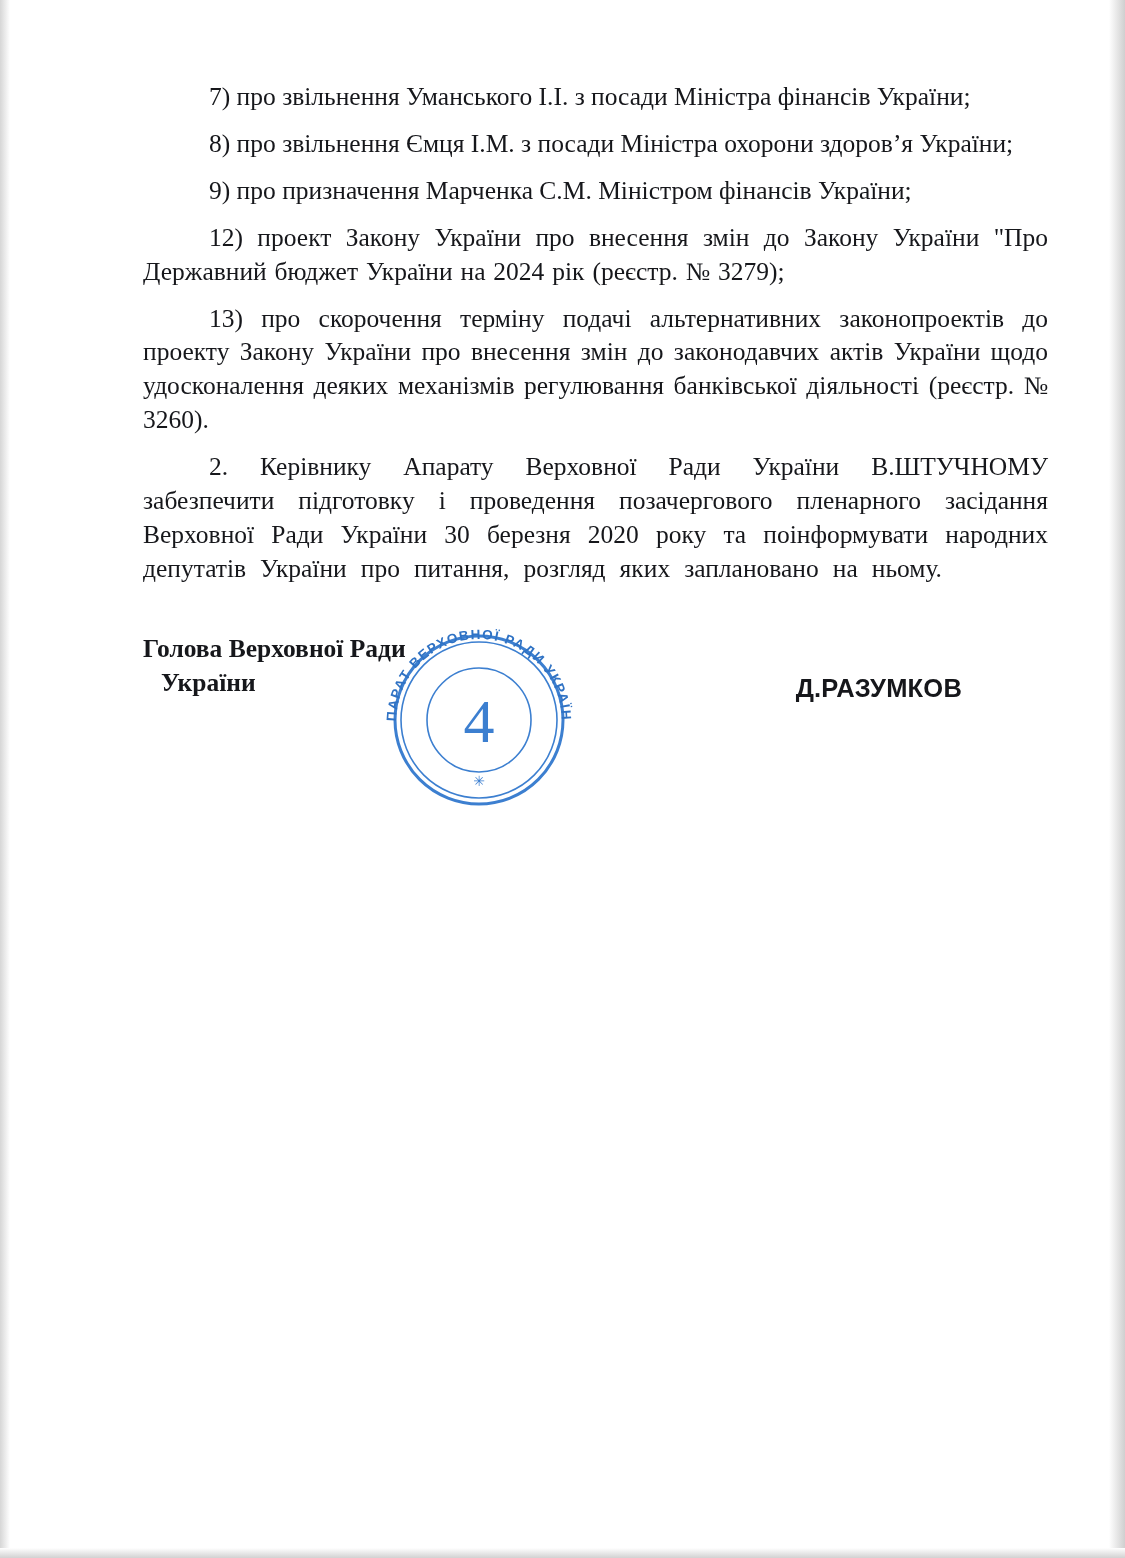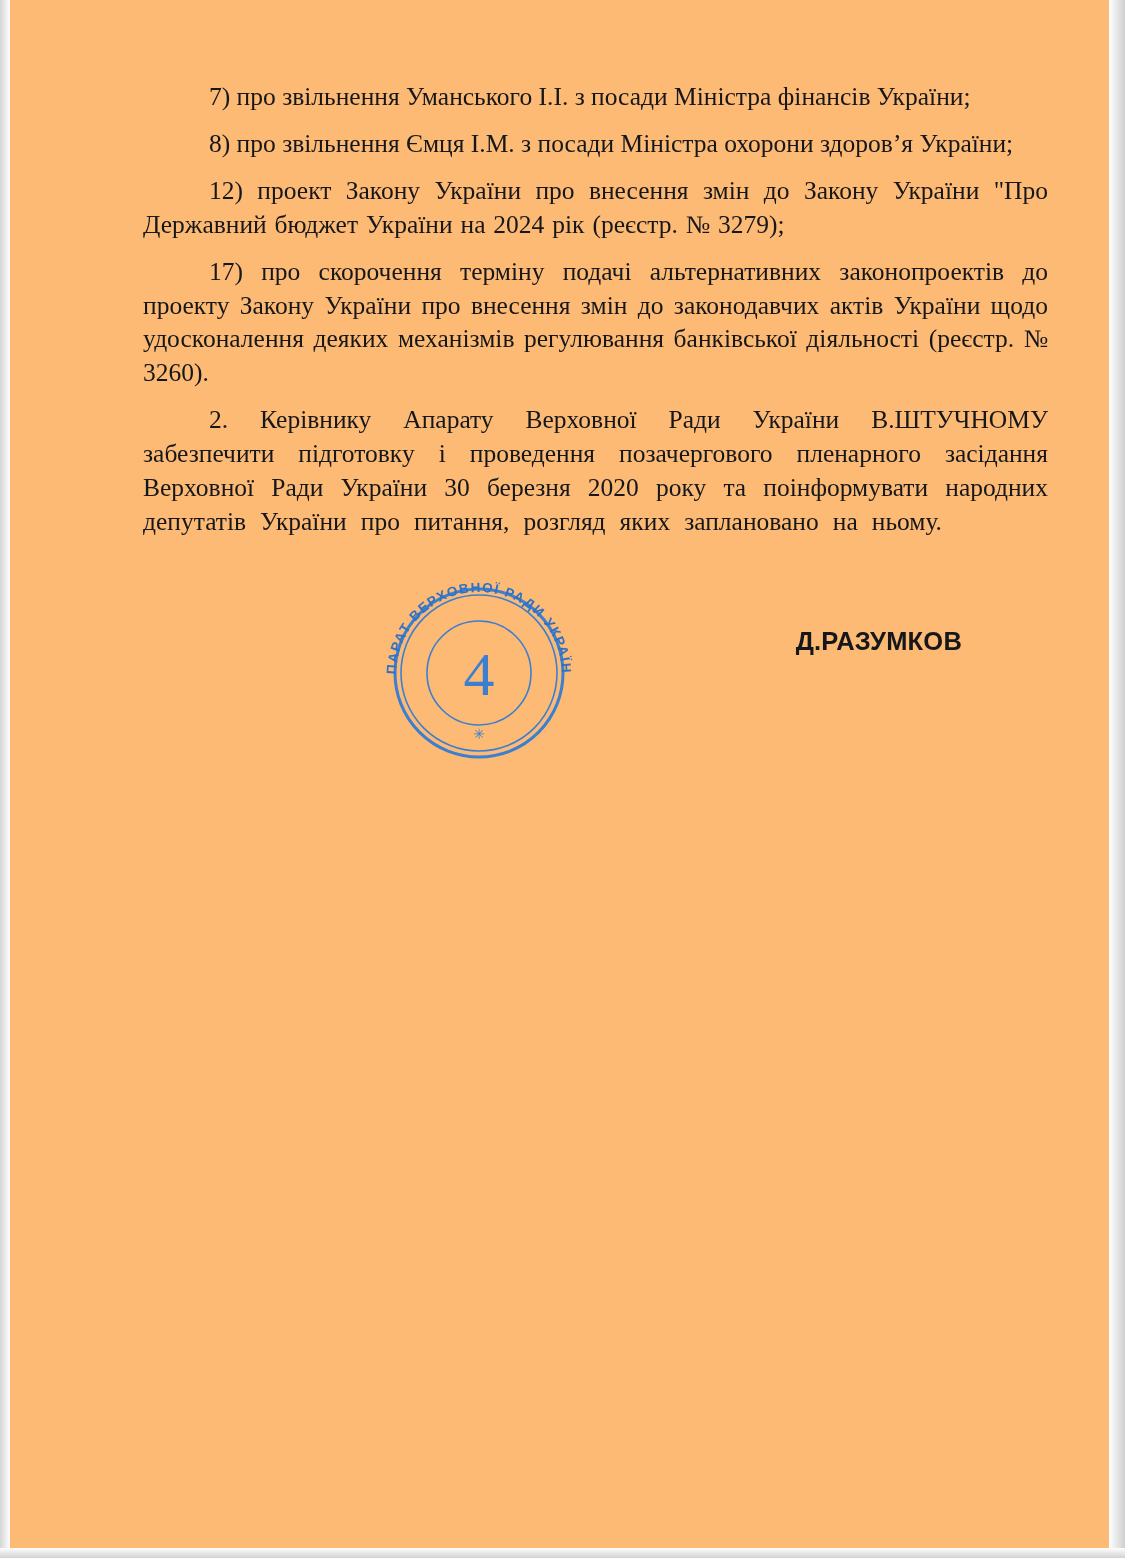--- a/index.html
+++ b/index.html
@@ -11,7 +11,7 @@
     position: relative;
     width: 1125px;
     height: 1558px;
-    background: #fdba74;
+    background: #ffffff;
     overflow: hidden;
     box-sizing: border-box;
   }

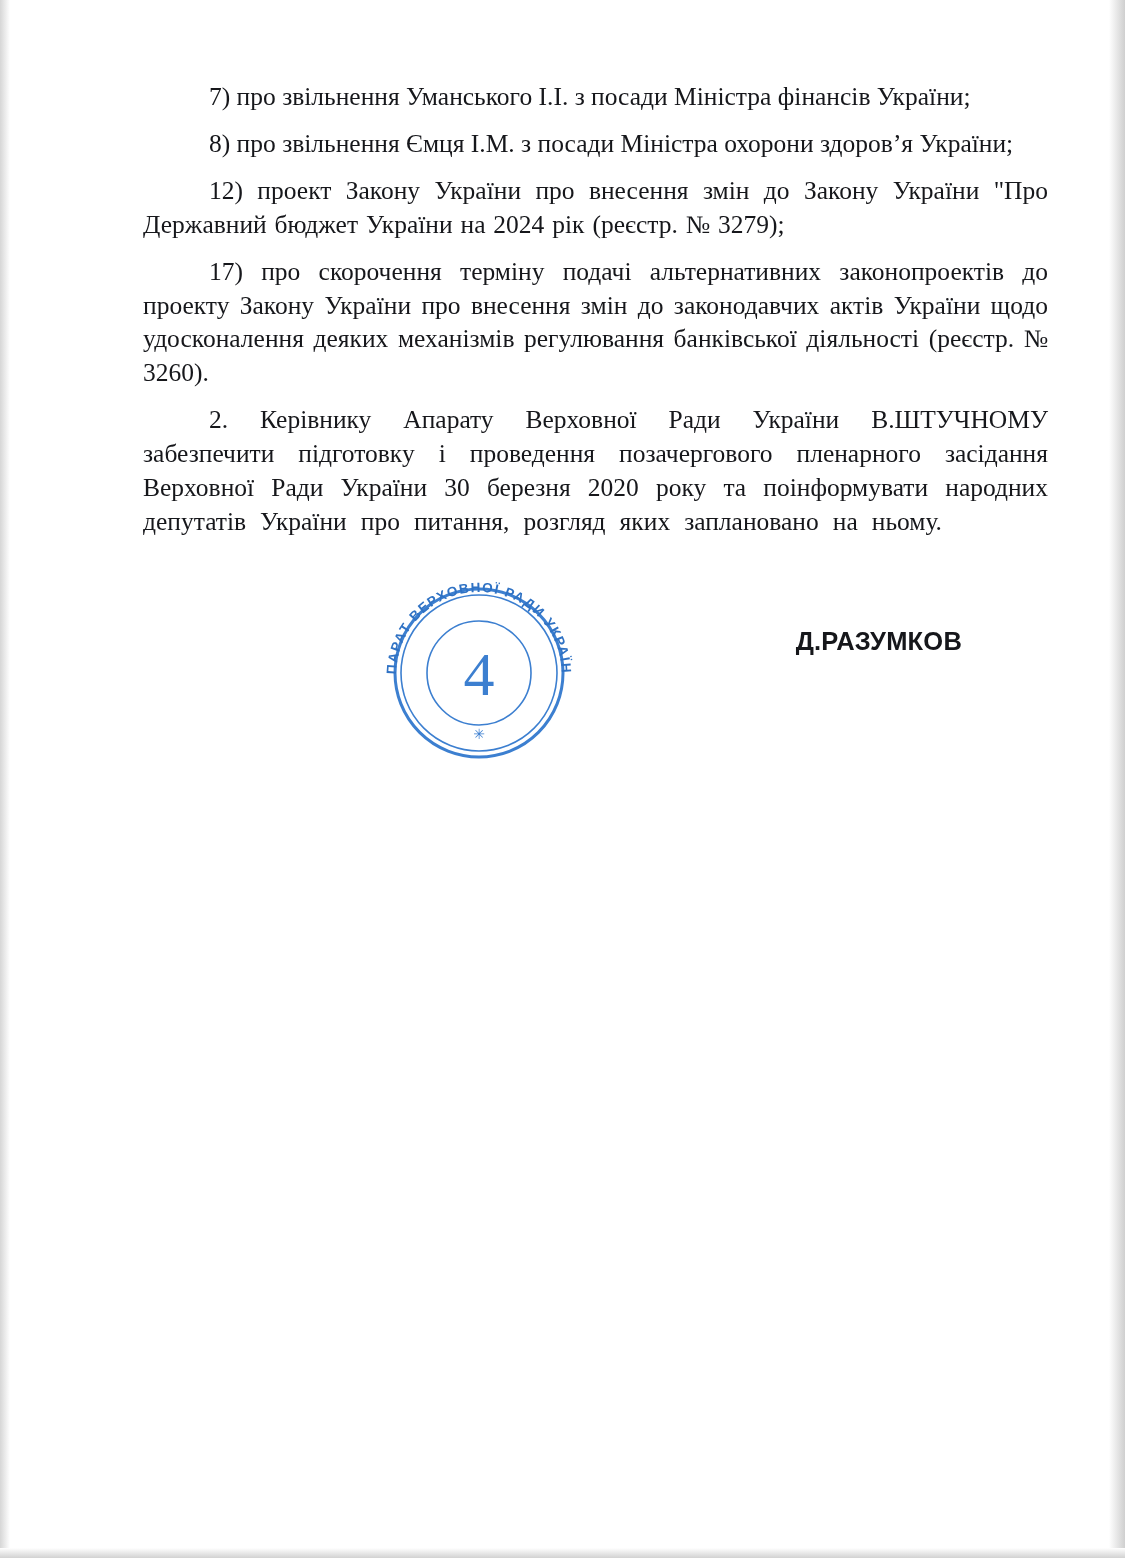--- a/index.html
+++ b/index.html
@@ -128,6 +128,7 @@
 
     <p class="para">7) про звільнення Уманського І.І. з посади Міністра фінансів України;</p>
     <p class="para">8) про звільнення Ємця І.М. з посади Міністра охорони здоров’я України;</p>
+    <p class="para">9) про призначення Марченка С.М. Міністром фінансів України;</p>
     <p class="para loose">12) проект Закону України про внесення змін до Закону України "Про Державний бюджет України на 2024 рік (реєстр. № 3279);</p>
     <p class="para loose">17) про скорочення терміну подачі альтернативних законопроектів до проекту Закону України про внесення змін до законодавчих актів України щодо удосконалення деяких механізмів регулювання банківської діяльності   (реєстр. № 3260).</p>
     <p class="para wide">2. Керівнику Апарату Верховної Ради України В.ШТУЧНОМУ забезпечити підготовку і проведення позачергового пленарного засідання Верховної Ради України 30 березня 2020 року та поінформувати народних депутатів України про питання, розгляд яких заплановано на ньому.</p>

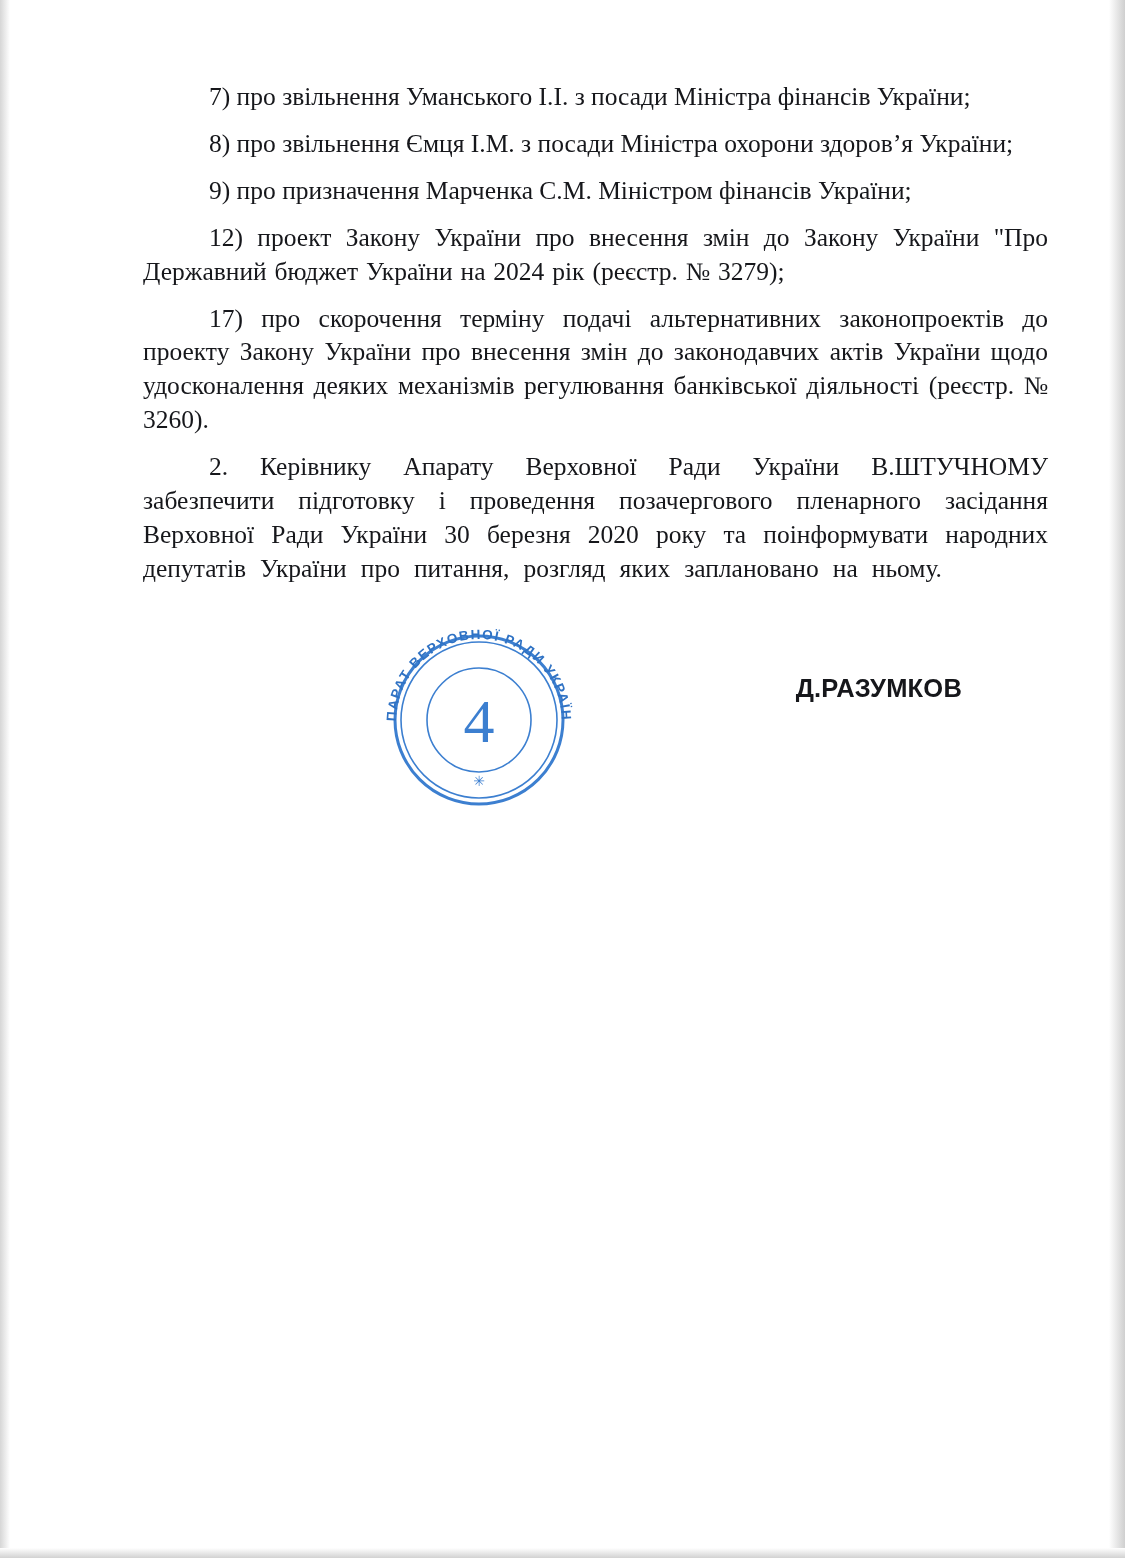--- a/index.html
+++ b/index.html
@@ -130,7 +130,7 @@
     <p class="para">8) про звільнення Ємця І.М. з посади Міністра охорони здоров’я України;</p>
     <p class="para">9) про призначення Марченка С.М. Міністром фінансів України;</p>
     <p class="para loose">12) проект Закону України про внесення змін до Закону України "Про Державний бюджет України на 2024 рік (реєстр. № 3279);</p>
-    <p class="para loose">17) про скорочення терміну подачі альтернативних законопроектів до проекту Закону України про внесення змін до законодавчих актів України щодо удосконалення деяких механізмів регулювання банківської діяльності   (реєстр. № 3260).</p>
+    <p class="para loose">13) про скорочення терміну подачі альтернативних законопроектів до проекту Закону України про внесення змін до законодавчих актів України щодо удосконалення деяких механізмів регулювання банківської діяльності   (реєстр. № 3260).</p>
     <p class="para wide">2. Керівнику Апарату Верховної Ради України В.ШТУЧНОМУ забезпечити підготовку і проведення позачергового пленарного засідання Верховної Ради України 30 березня 2020 року та поінформувати народних депутатів України про питання, розгляд яких заплановано на ньому.</p>
 
     <div class="signature-block">

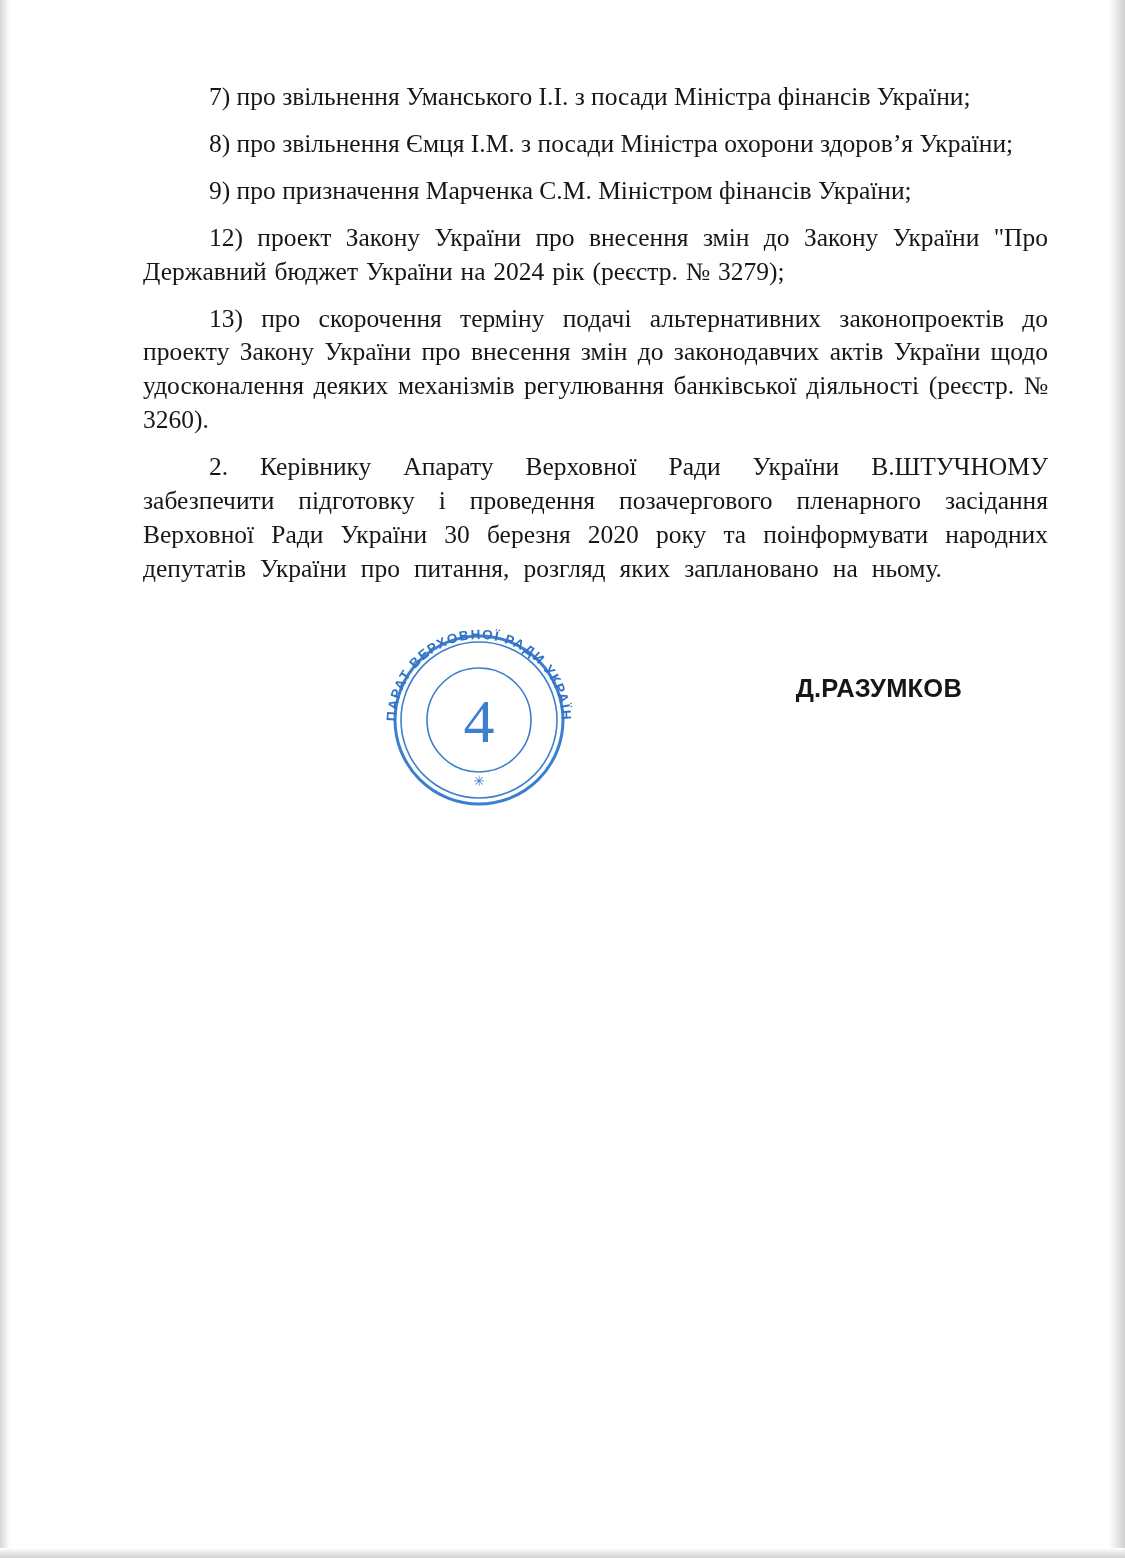--- a/index.html
+++ b/index.html
@@ -134,6 +134,10 @@
     <p class="para wide">2. Керівнику Апарату Верховної Ради України В.ШТУЧНОМУ забезпечити підготовку і проведення позачергового пленарного засідання Верховної Ради України 30 березня 2020 року та поінформувати народних депутатів України про питання, розгляд яких заплановано на ньому.</p>
 
     <div class="signature-block">
+      <div class="sig-title">
+        <span>Голова Верховної Ради</span>
+        <span class="line2">України</span>
+      </div>
 
       <div class="stamp">
         <svg width="210" height="200" viewBox="0 0 210 200" xmlns="http://www.w3.org/2000/svg">

